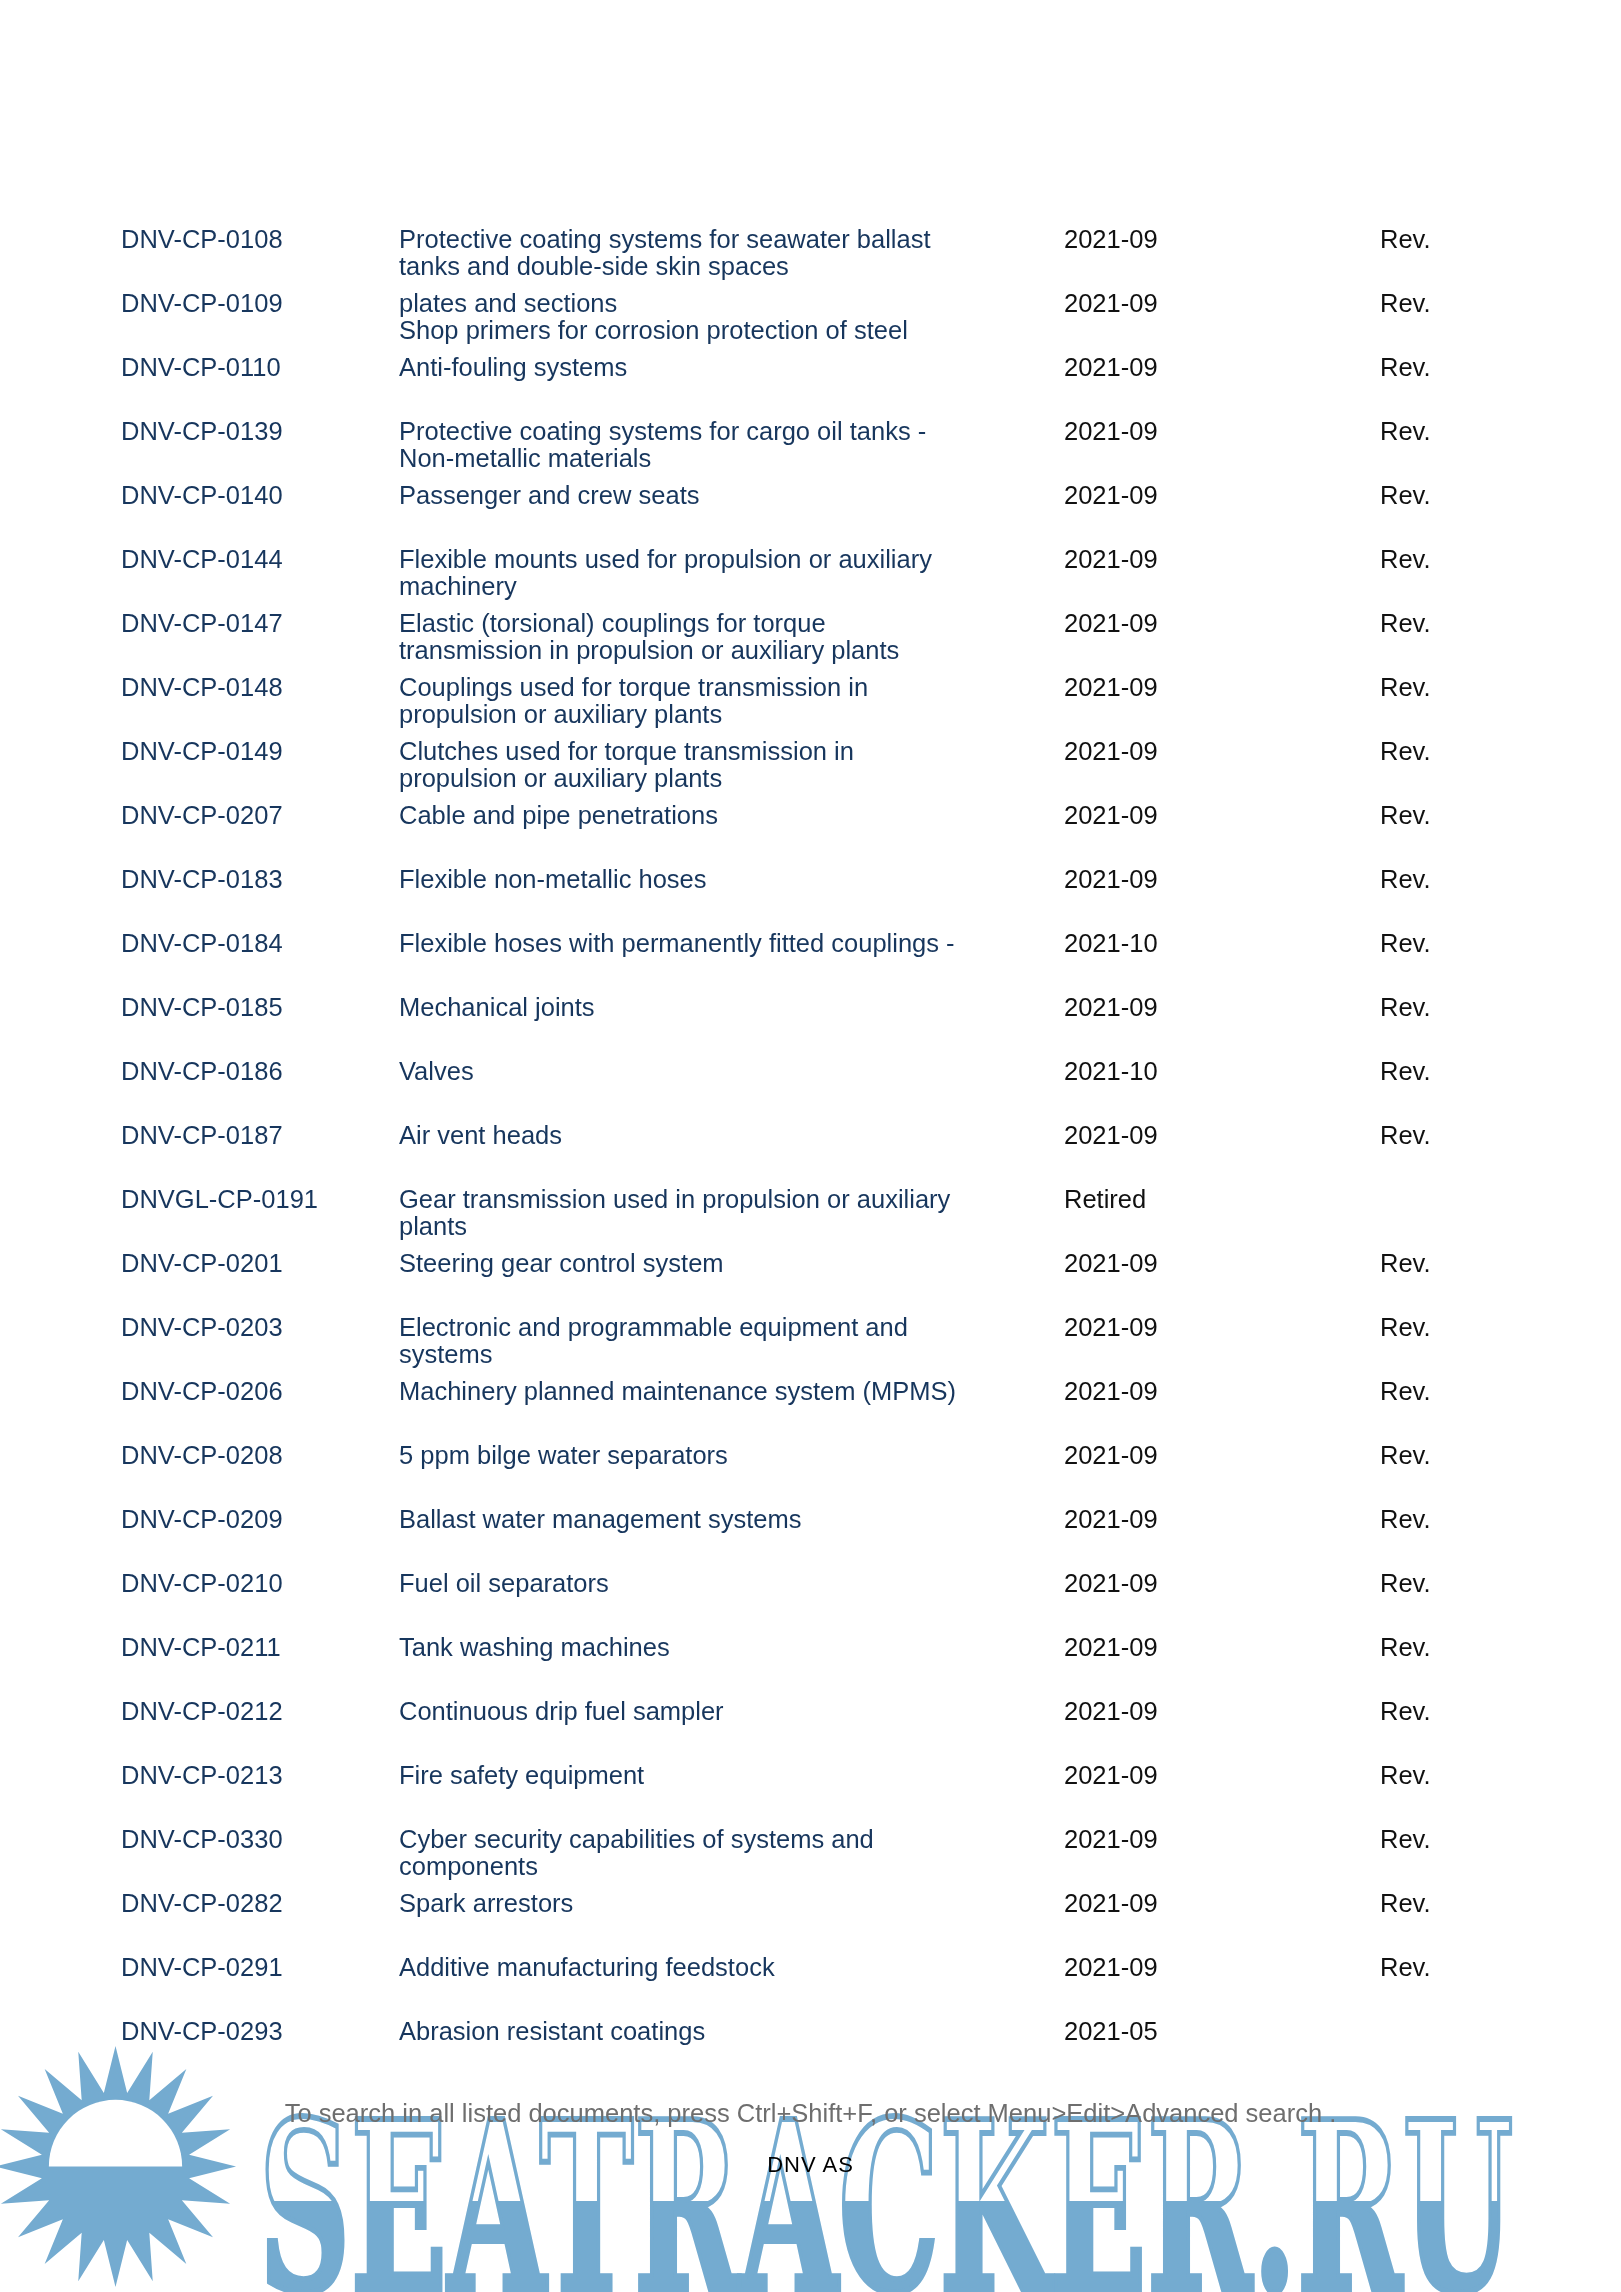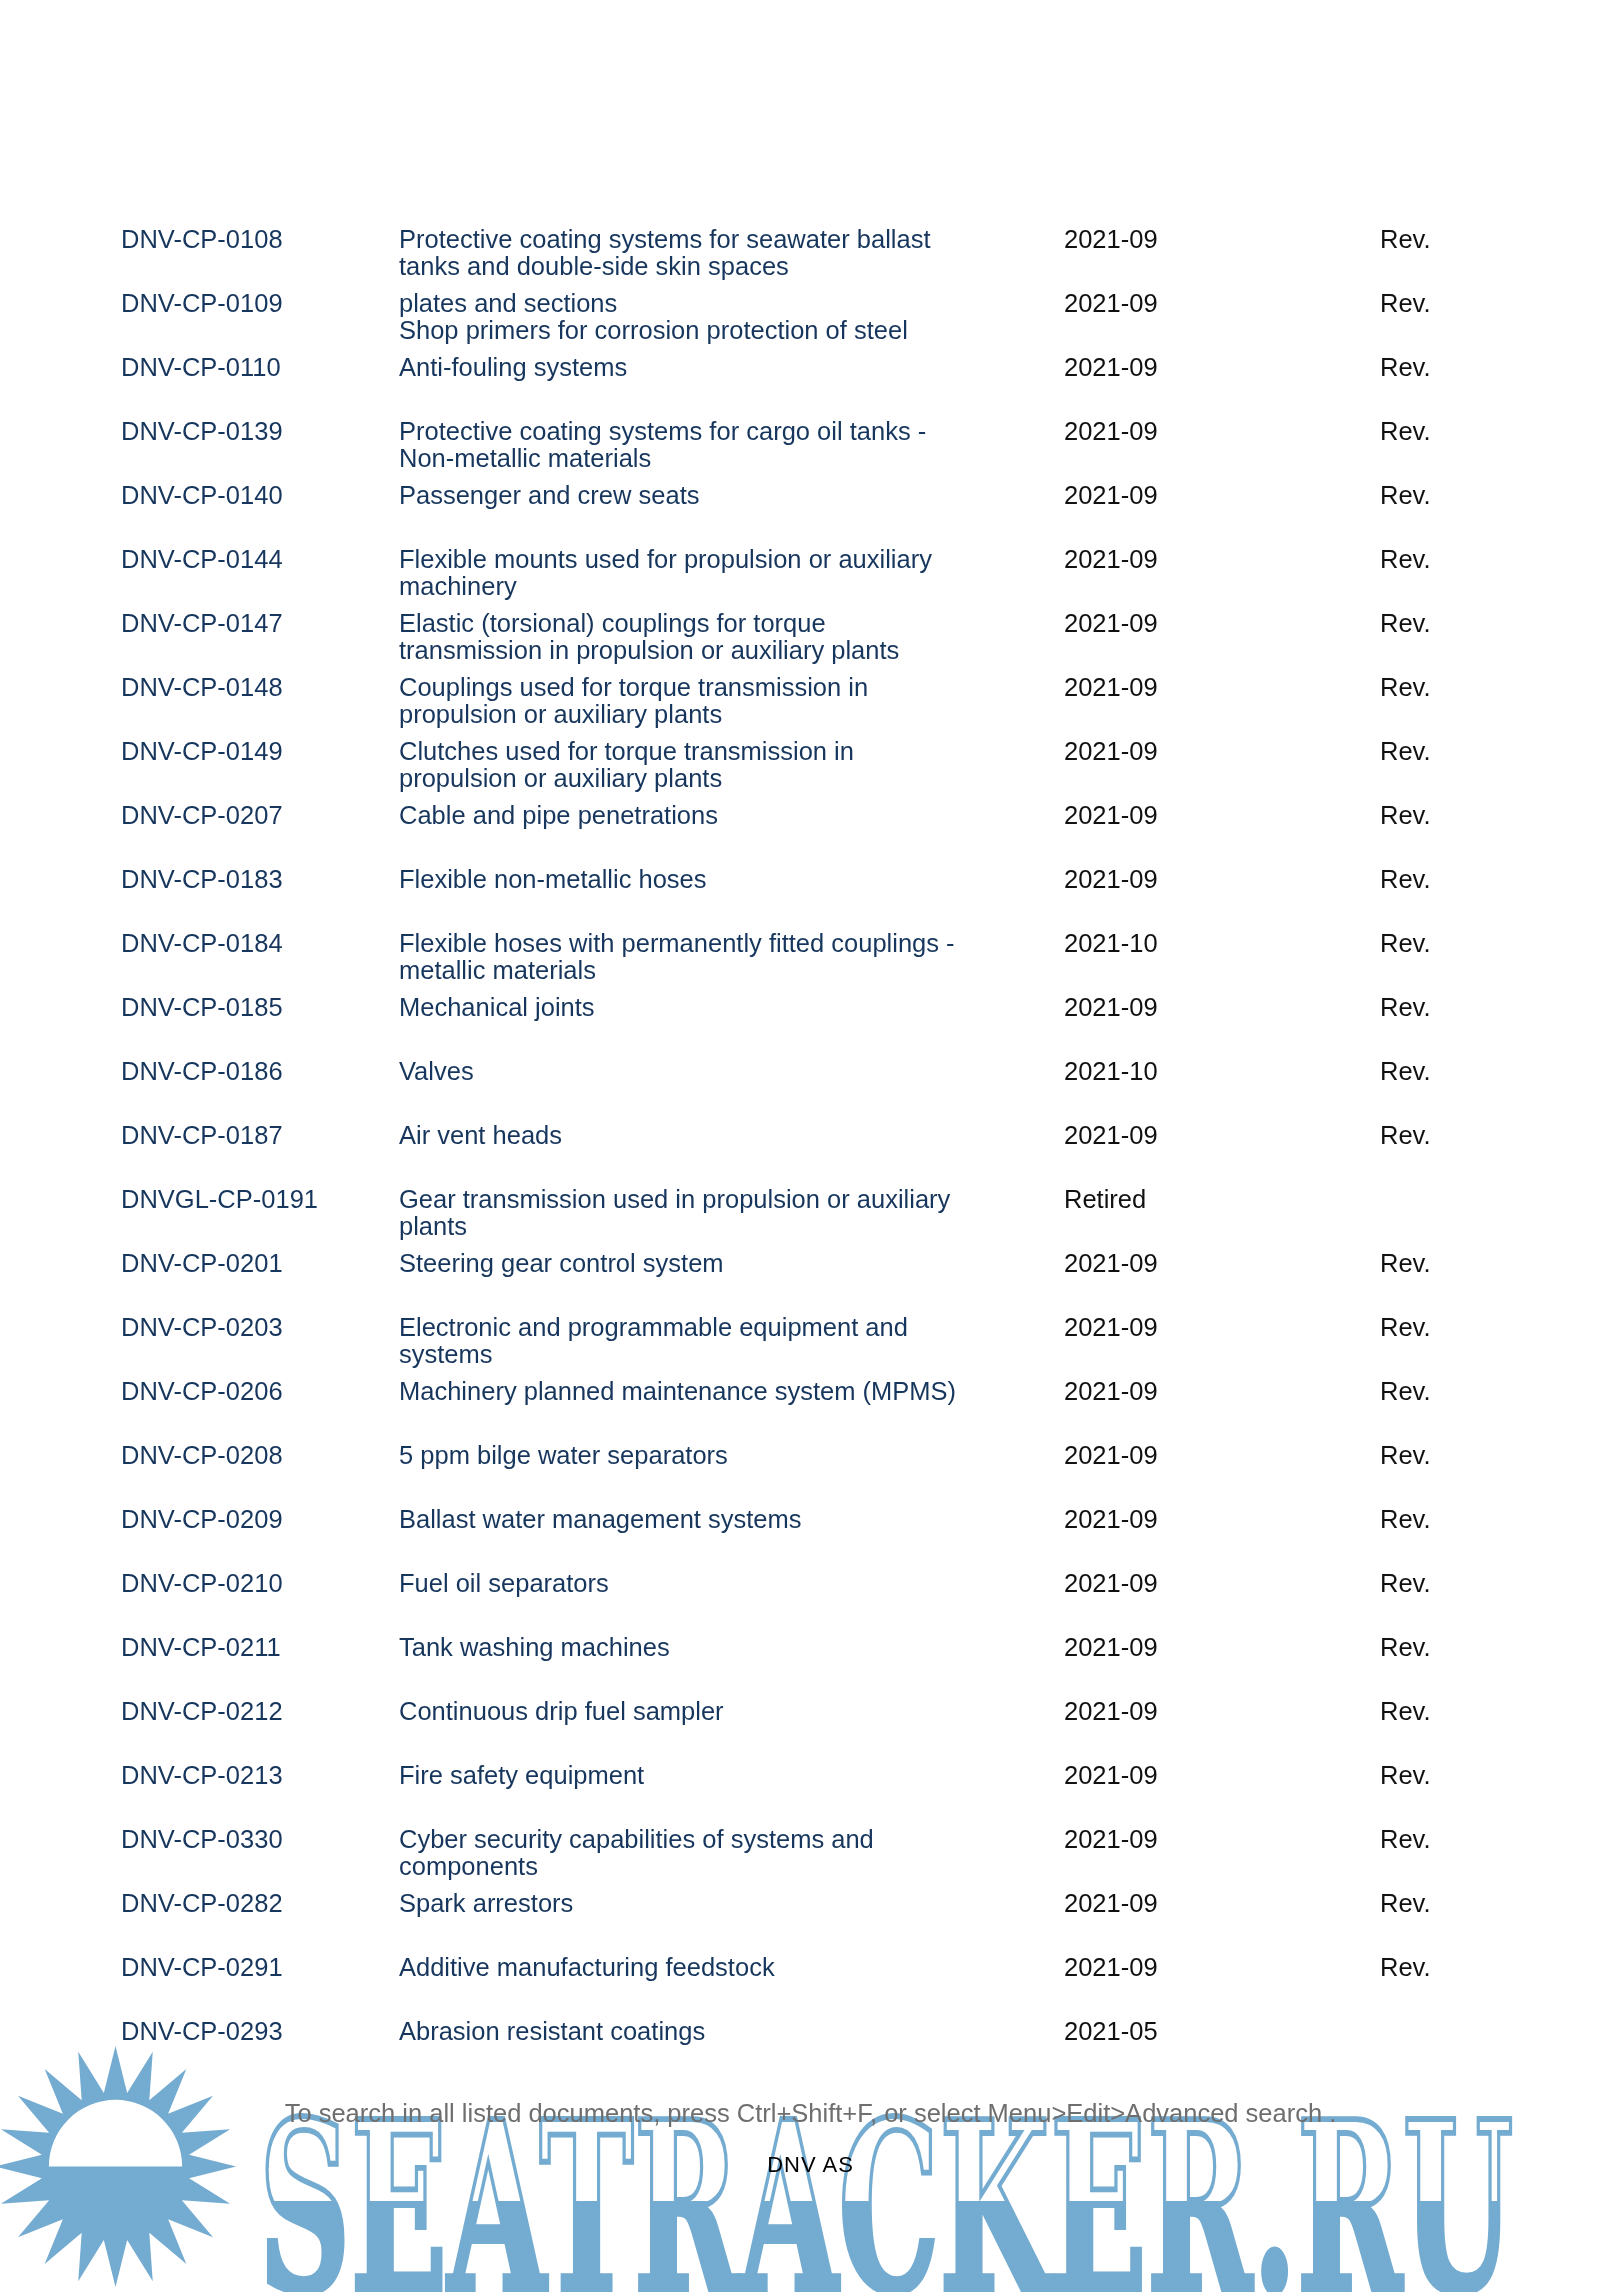--- a/index.html
+++ b/index.html
@@ -179,7 +179,6 @@
         <div class="cell code">DNV-CP-0184</div>
         <div class="cell desc">
           <div>Flexible hoses with permanently fitted couplings -</div>
-          <div>metallic materials</div>
         </div>
         <div class="cell date">2021-10</div>
         <div class="cell rev">Rev.</div>

